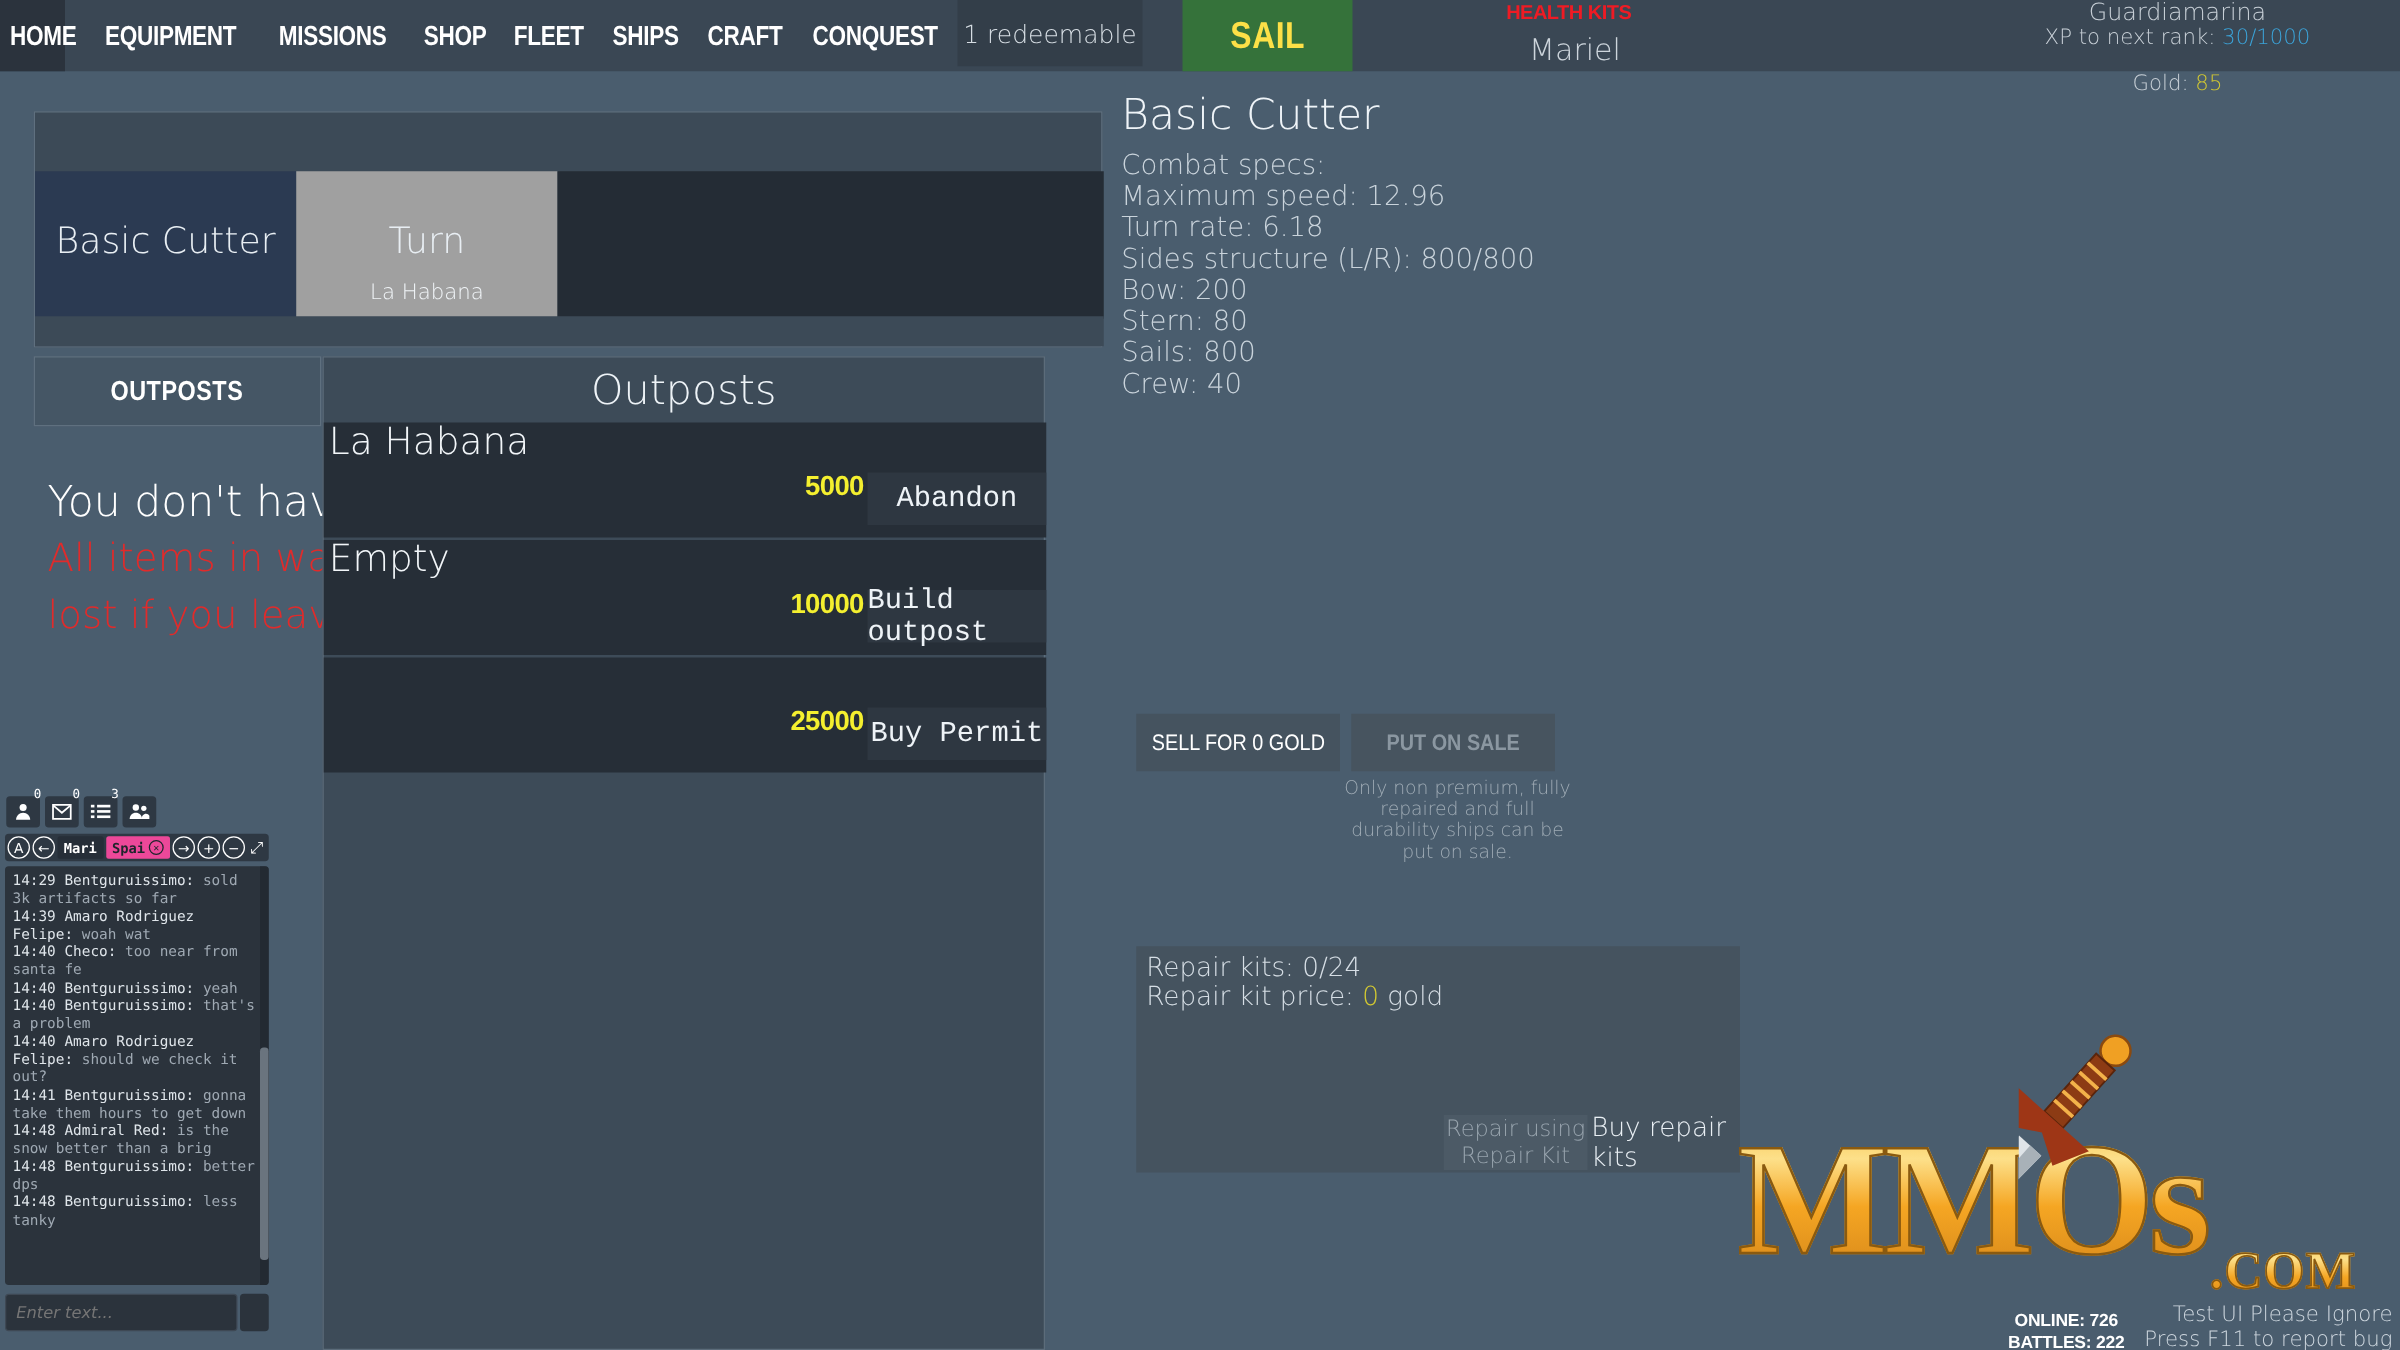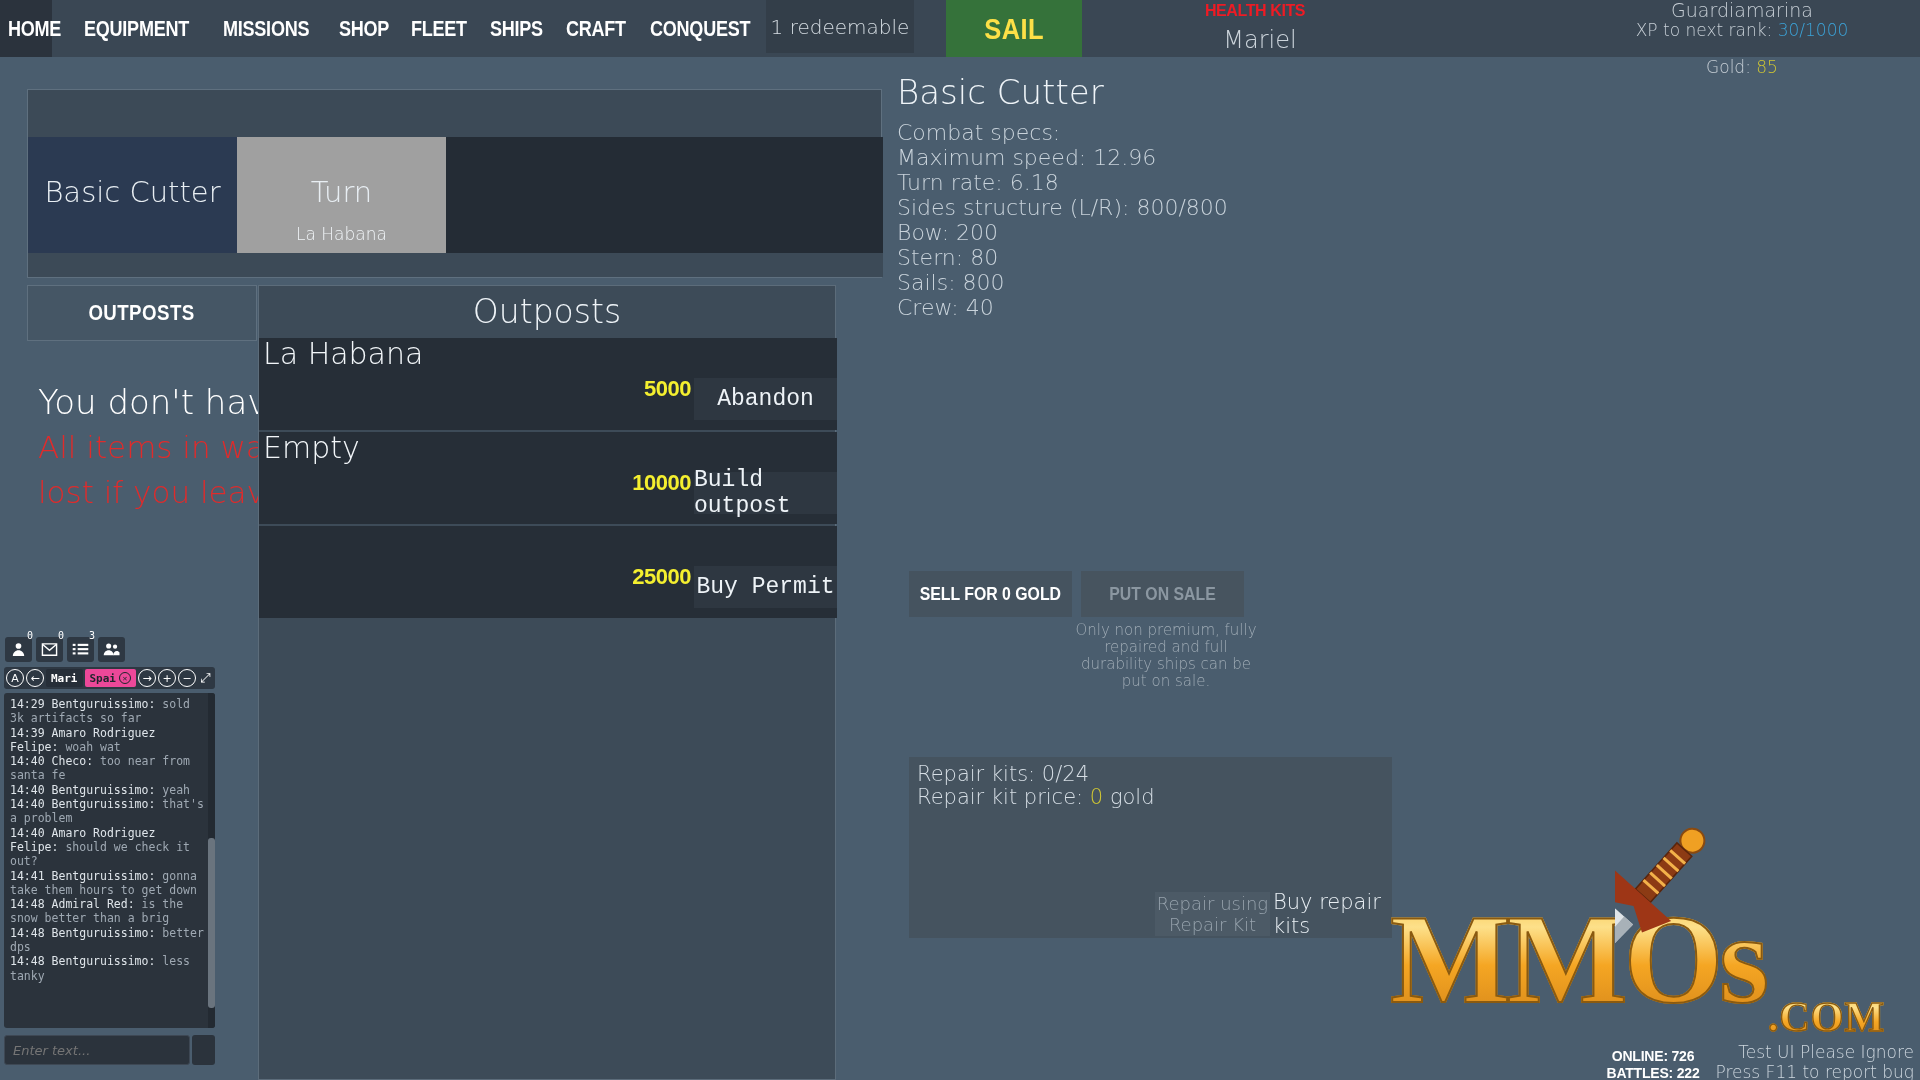--- a/index.html
+++ b/index.html
@@ -306,7 +306,7 @@
     justify-content: center;
     color: #ffffff;
     font-size: 18px;
-    font-weight: bold;
+    font-weight: normal;
     font-family: "Liberation Sans Narrow", "Liberation Sans", sans-serif;
     cursor: pointer;
   }

